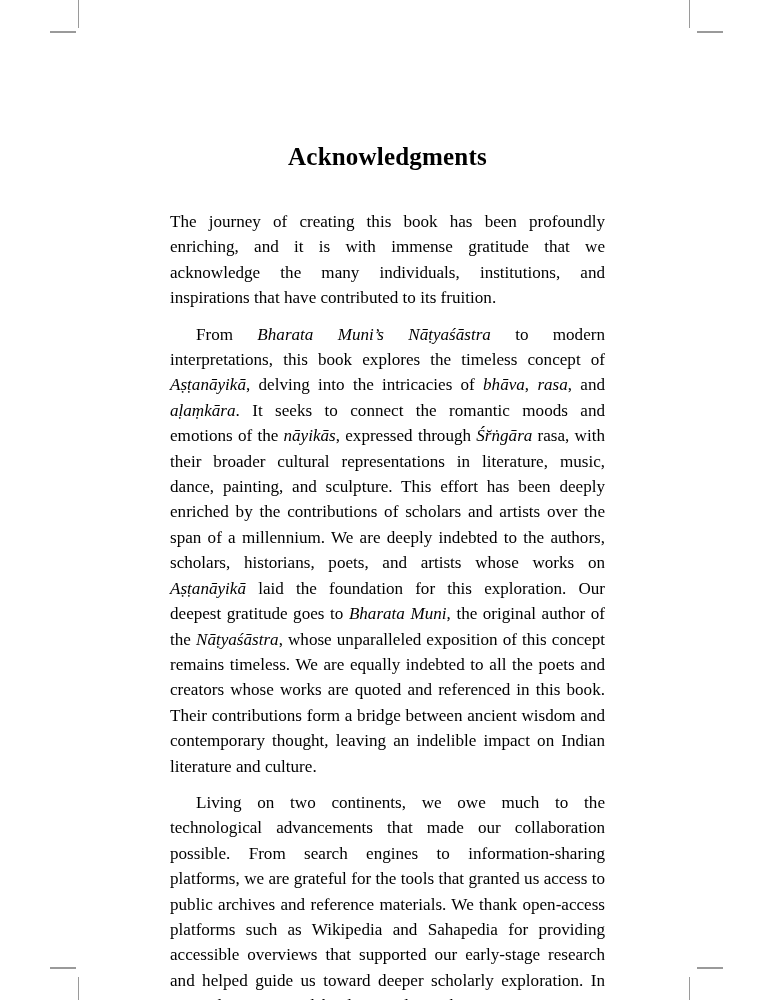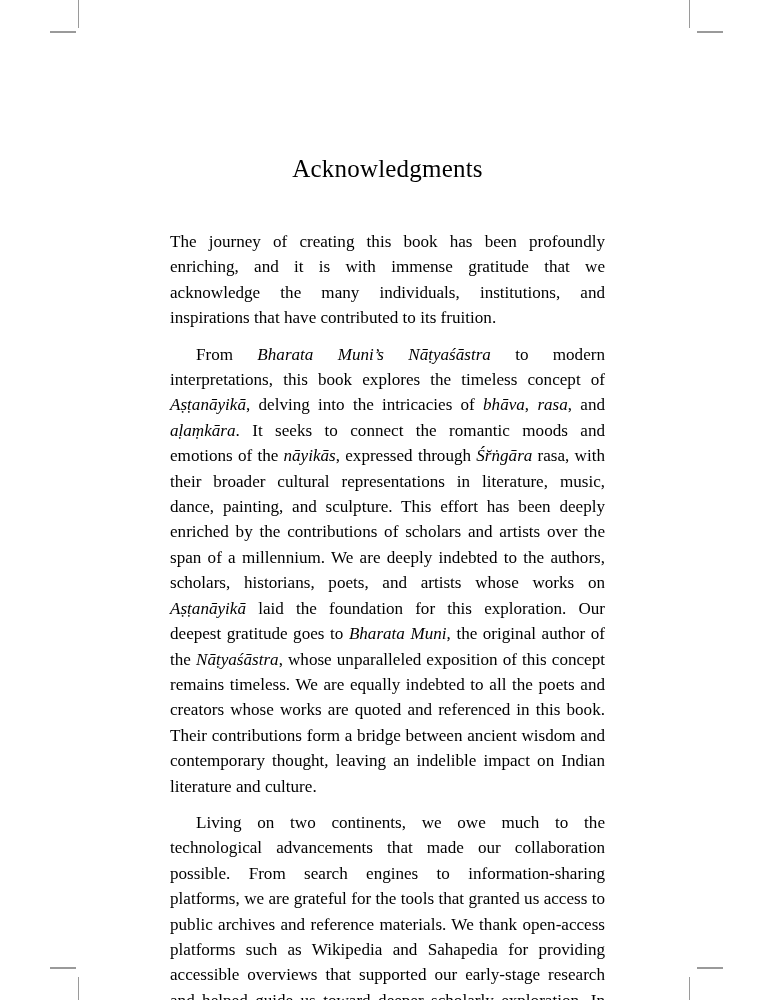--- a/index.html
+++ b/index.html
@@ -44,10 +44,10 @@
 
   .chapter-title {
     text-align: center;
-    font-weight: normal;
+    font-weight: bold;
     font-size: 25px;
     letter-spacing: 0.2px;
-    margin: 12px;
+    margin: 0;
     padding-top: 143px;
   }
 

